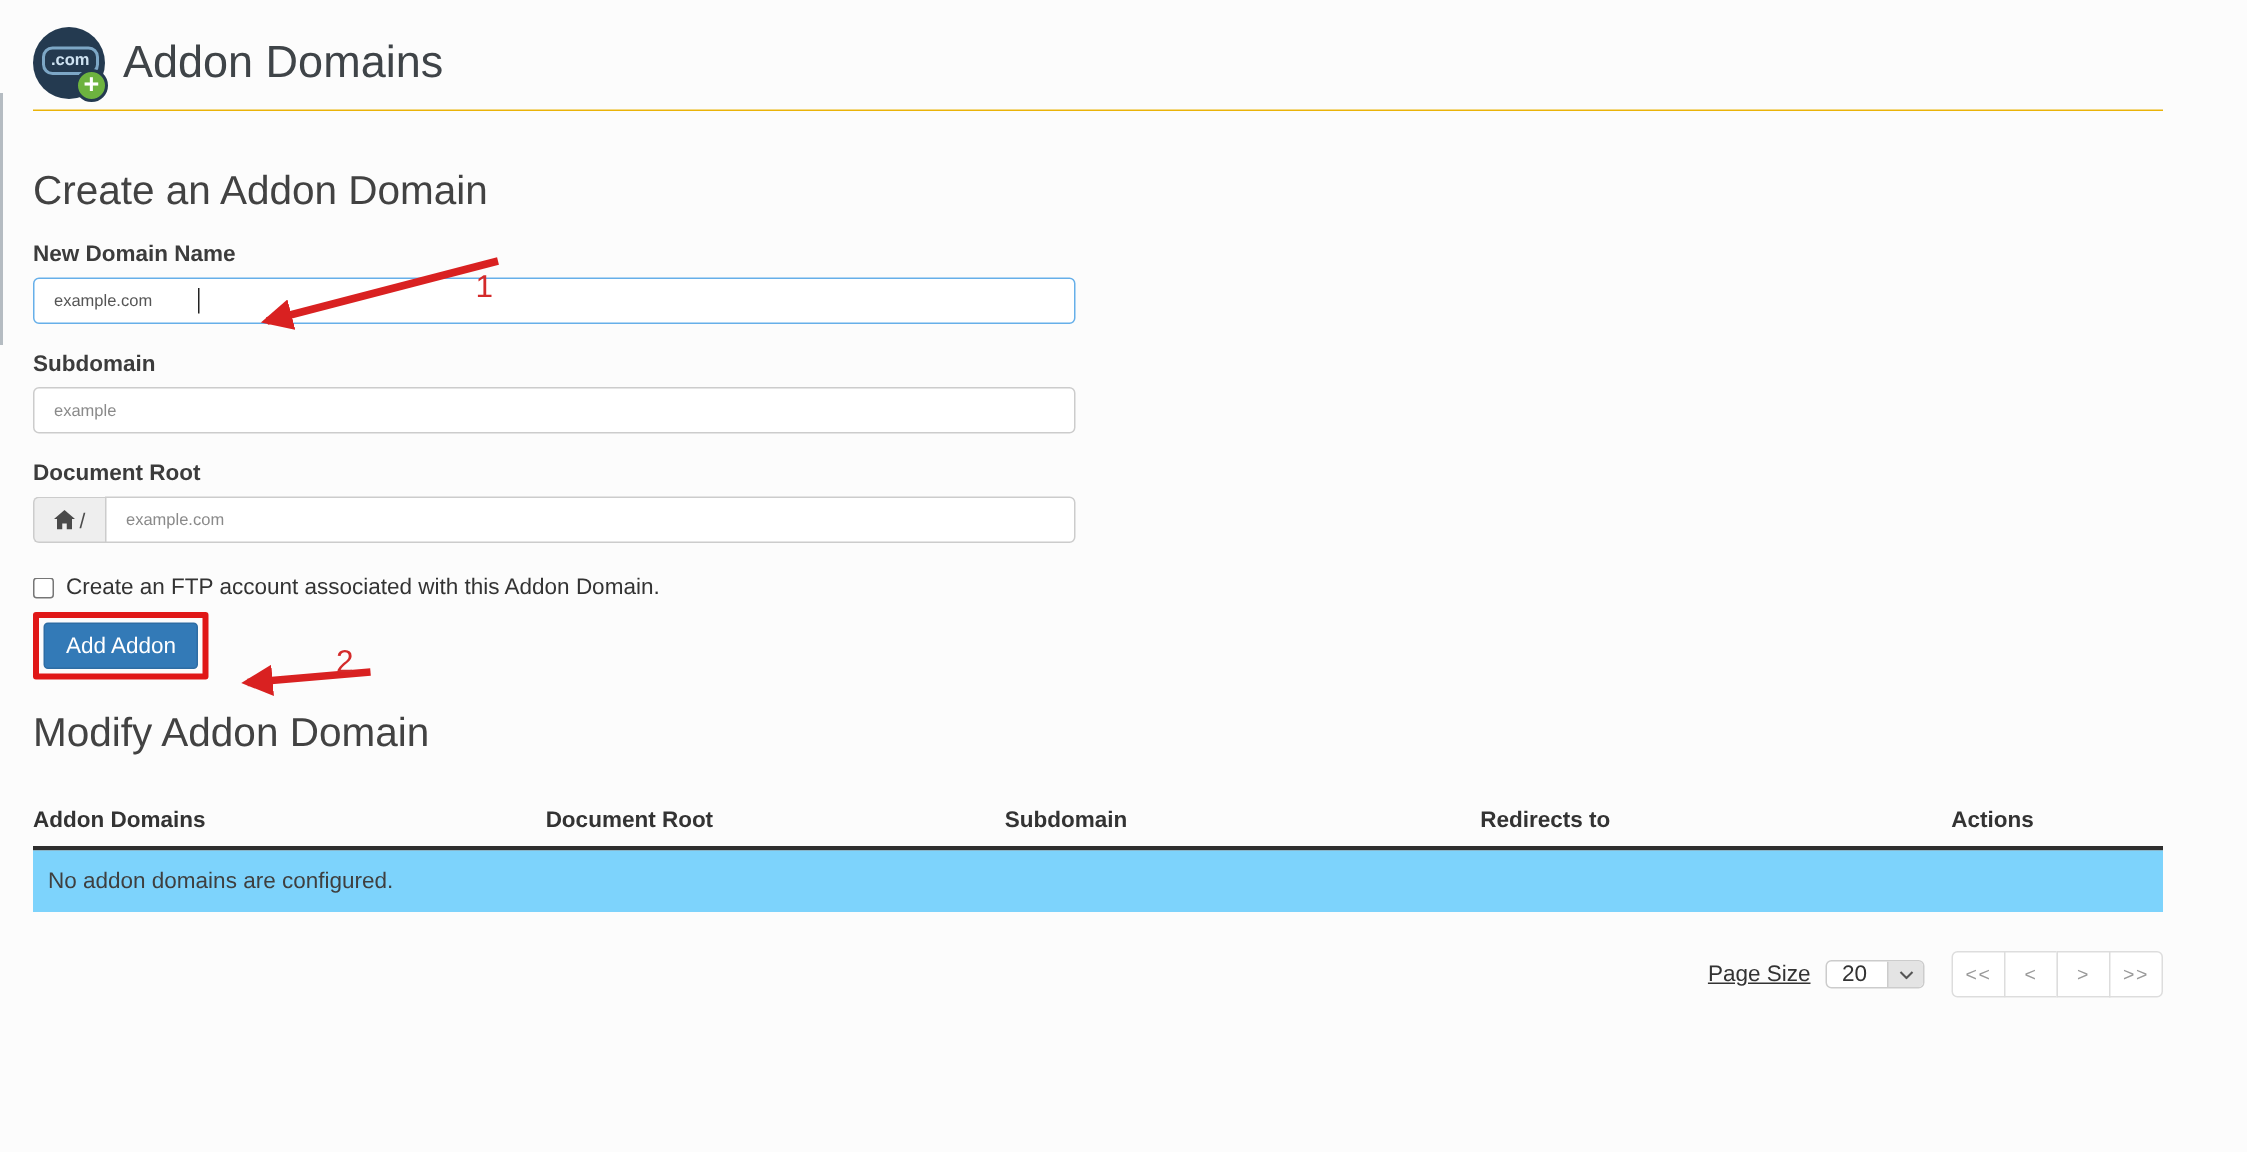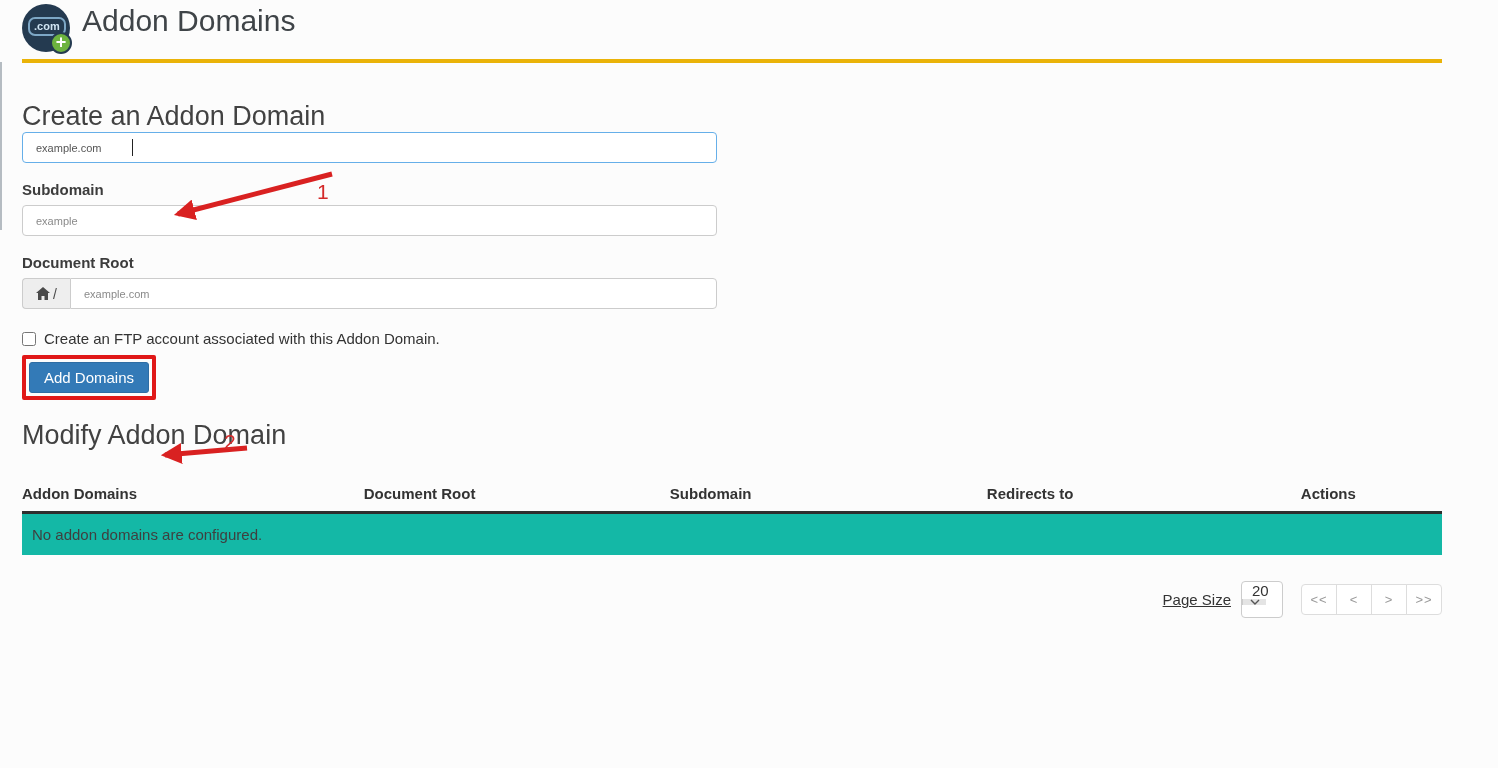--- a/index.html
+++ b/index.html
@@ -16,7 +16,7 @@
   .edge-sliver { position:absolute; left:0; top:62px; width:2px; height:168px; background:#b5bcc2; }
 
   
-  .hdr { display:flex; align-items:flex-start; padding:4px 0 7px; border-bottom:4px solid #eab308; }
+  .hdr { display:flex; align-items:center; padding:18px 0 7px; border-bottom:1px solid #eab308; }
   .app-icon { position:relative; width:48px; height:48px; border-radius:50%; background:#243a50; flex:0 0 48px; }
   .com-chip {
     position:absolute; left:6px; top:13px;

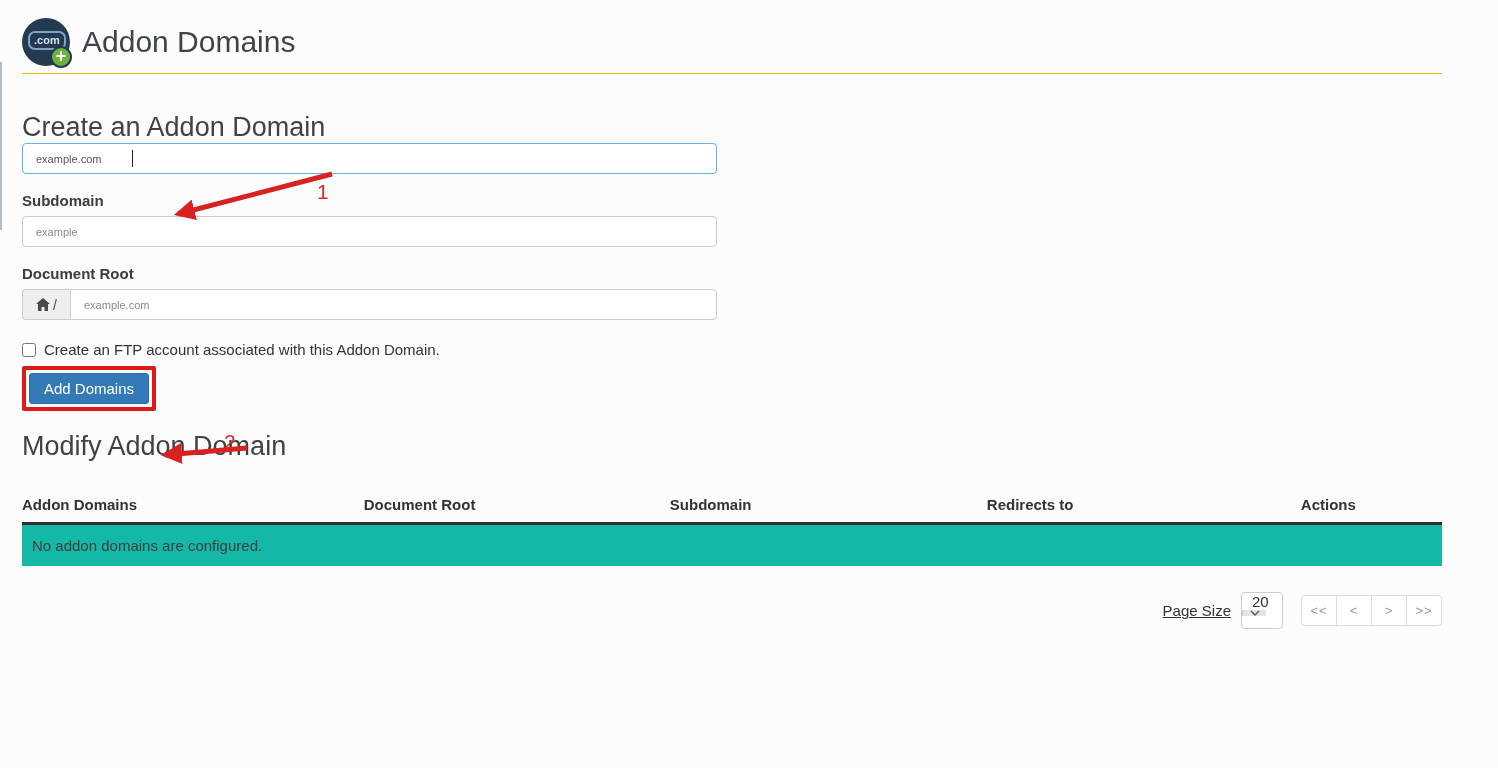--- a/index.html
+++ b/index.html
@@ -136,6 +136,7 @@
     <h2 class="sec sec-create">Create an Addon Domain</h2>
 
     <div class="fgroup">
+      <label>New Domain Name</label>
       <div class="focus-wrap">
         <input class="tinput" type="text" value="example.com" style="">
         <div class="caret"></div>

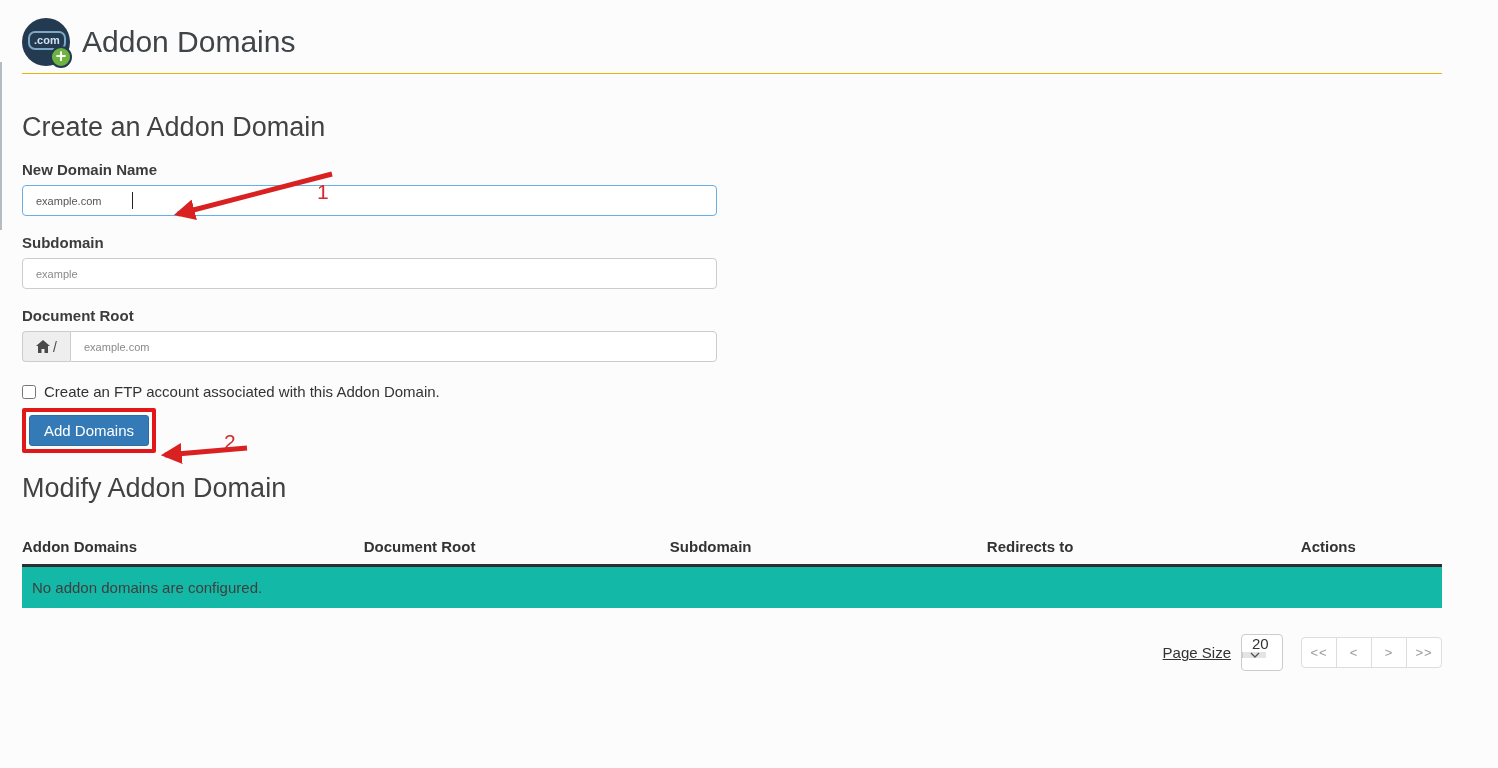--- a/index.html
+++ b/index.html
@@ -167,7 +167,7 @@
     </div>
 
     <div class="btn-wrap">
-      <button class="btn-primary">Add Domains</button>
+      <button class="btn-primary">Add Addon</button>
       <div class="red-frame"></div>
     </div>
 

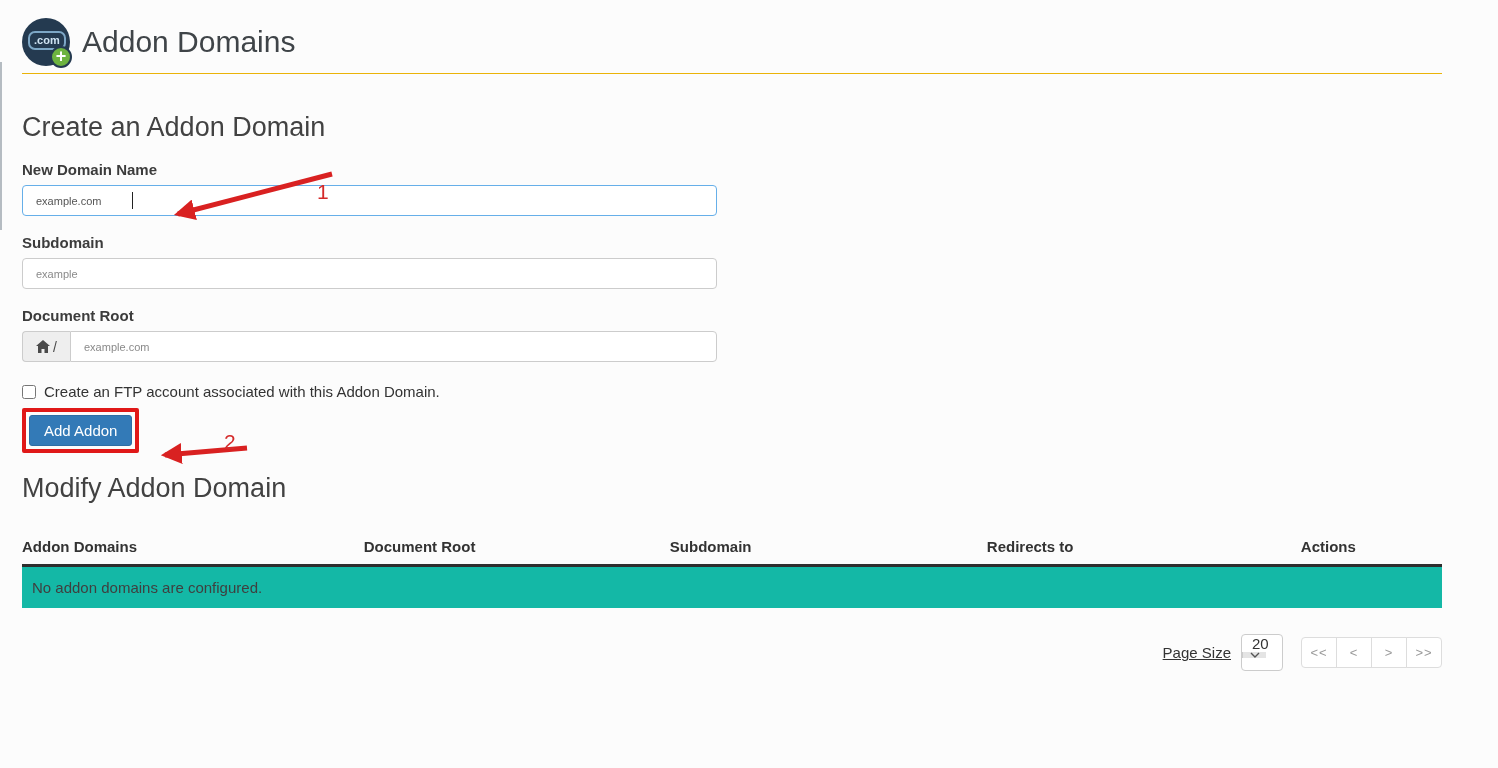--- a/index.html
+++ b/index.html
@@ -88,7 +88,7 @@
   }
   .thead .th { text-align:center; }
   .thead .th:first-child { text-align:left; }
-  .trow-empty { background:#14b8a6; padding:12px 10px; font-size:15px; color:#3f3f3f; height:41px; }
+  .trow-empty { background:#7dd3fc; padding:12px 10px; font-size:15px; color:#3f3f3f; height:41px; }
 
   
   .pag { margin-top:26px; display:flex; justify-content:flex-end; align-items:center; gap:10px; }

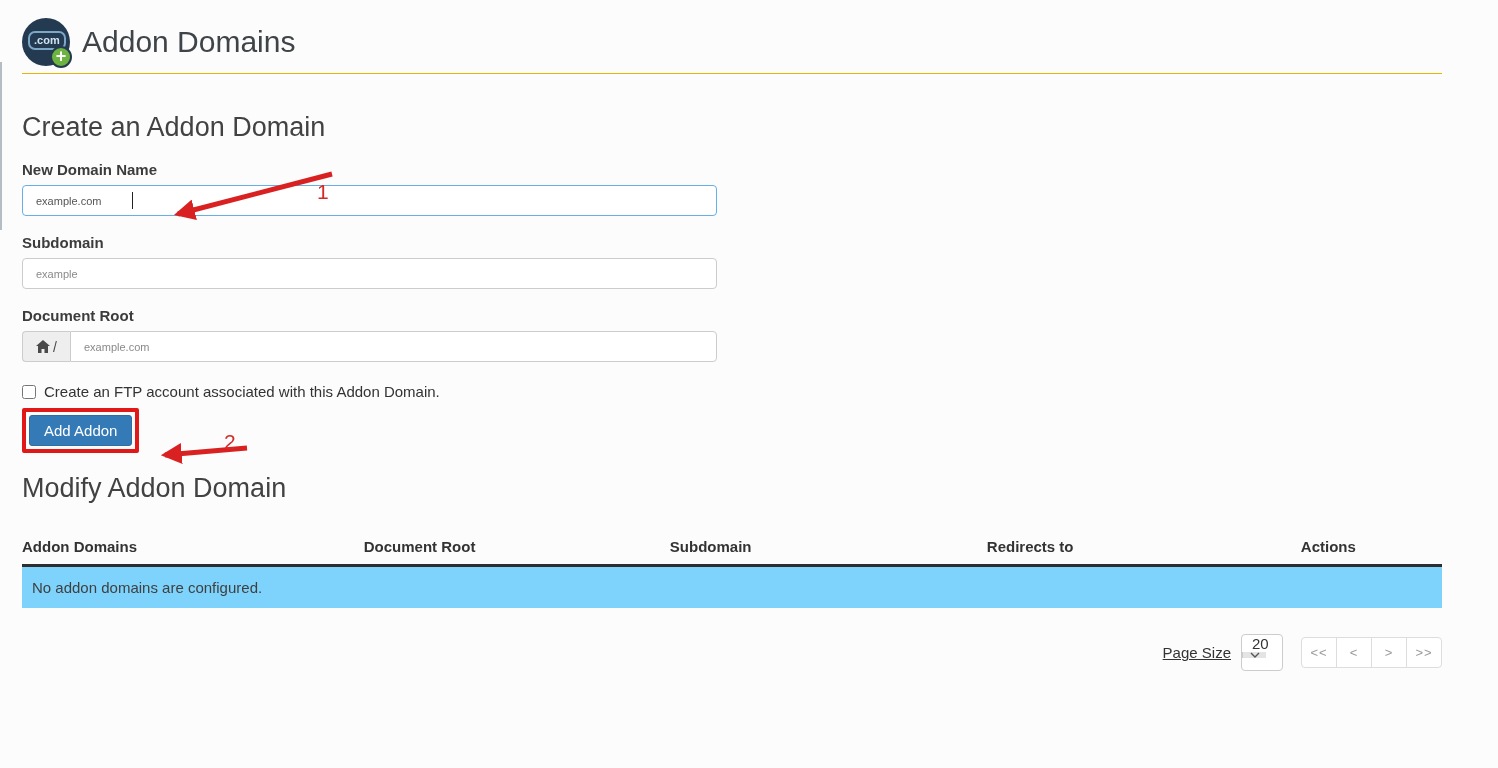--- a/index.html
+++ b/index.html
@@ -94,8 +94,8 @@
   .pag { margin-top:26px; display:flex; justify-content:flex-end; align-items:center; gap:10px; }
   .pag-label { font-size:15px; color:#333;text-decoration:underline; }
   .pselect {
-    display:flex; height:37px; border:1px solid #ccc; border-radius:4px;
-    overflow:hidden; background:#fff; cursor:pointer; align-items:stretch;flex-direction:column;
+    display:flex; height:19px; border:1px solid #ccc; border-radius:4px;
+    overflow:hidden; background:#fff; cursor:pointer; align-items:stretch;
   }
   .pselect .pval { width:40px; display:flex; align-items:center; padding-left:10px; font-size:15px; color:#333; }
   .pselect .pchev { width:24px; background:#e4e4e4; border-left:1px solid #ccc; display:flex; align-items:center; justify-content:center; color:#555; }

